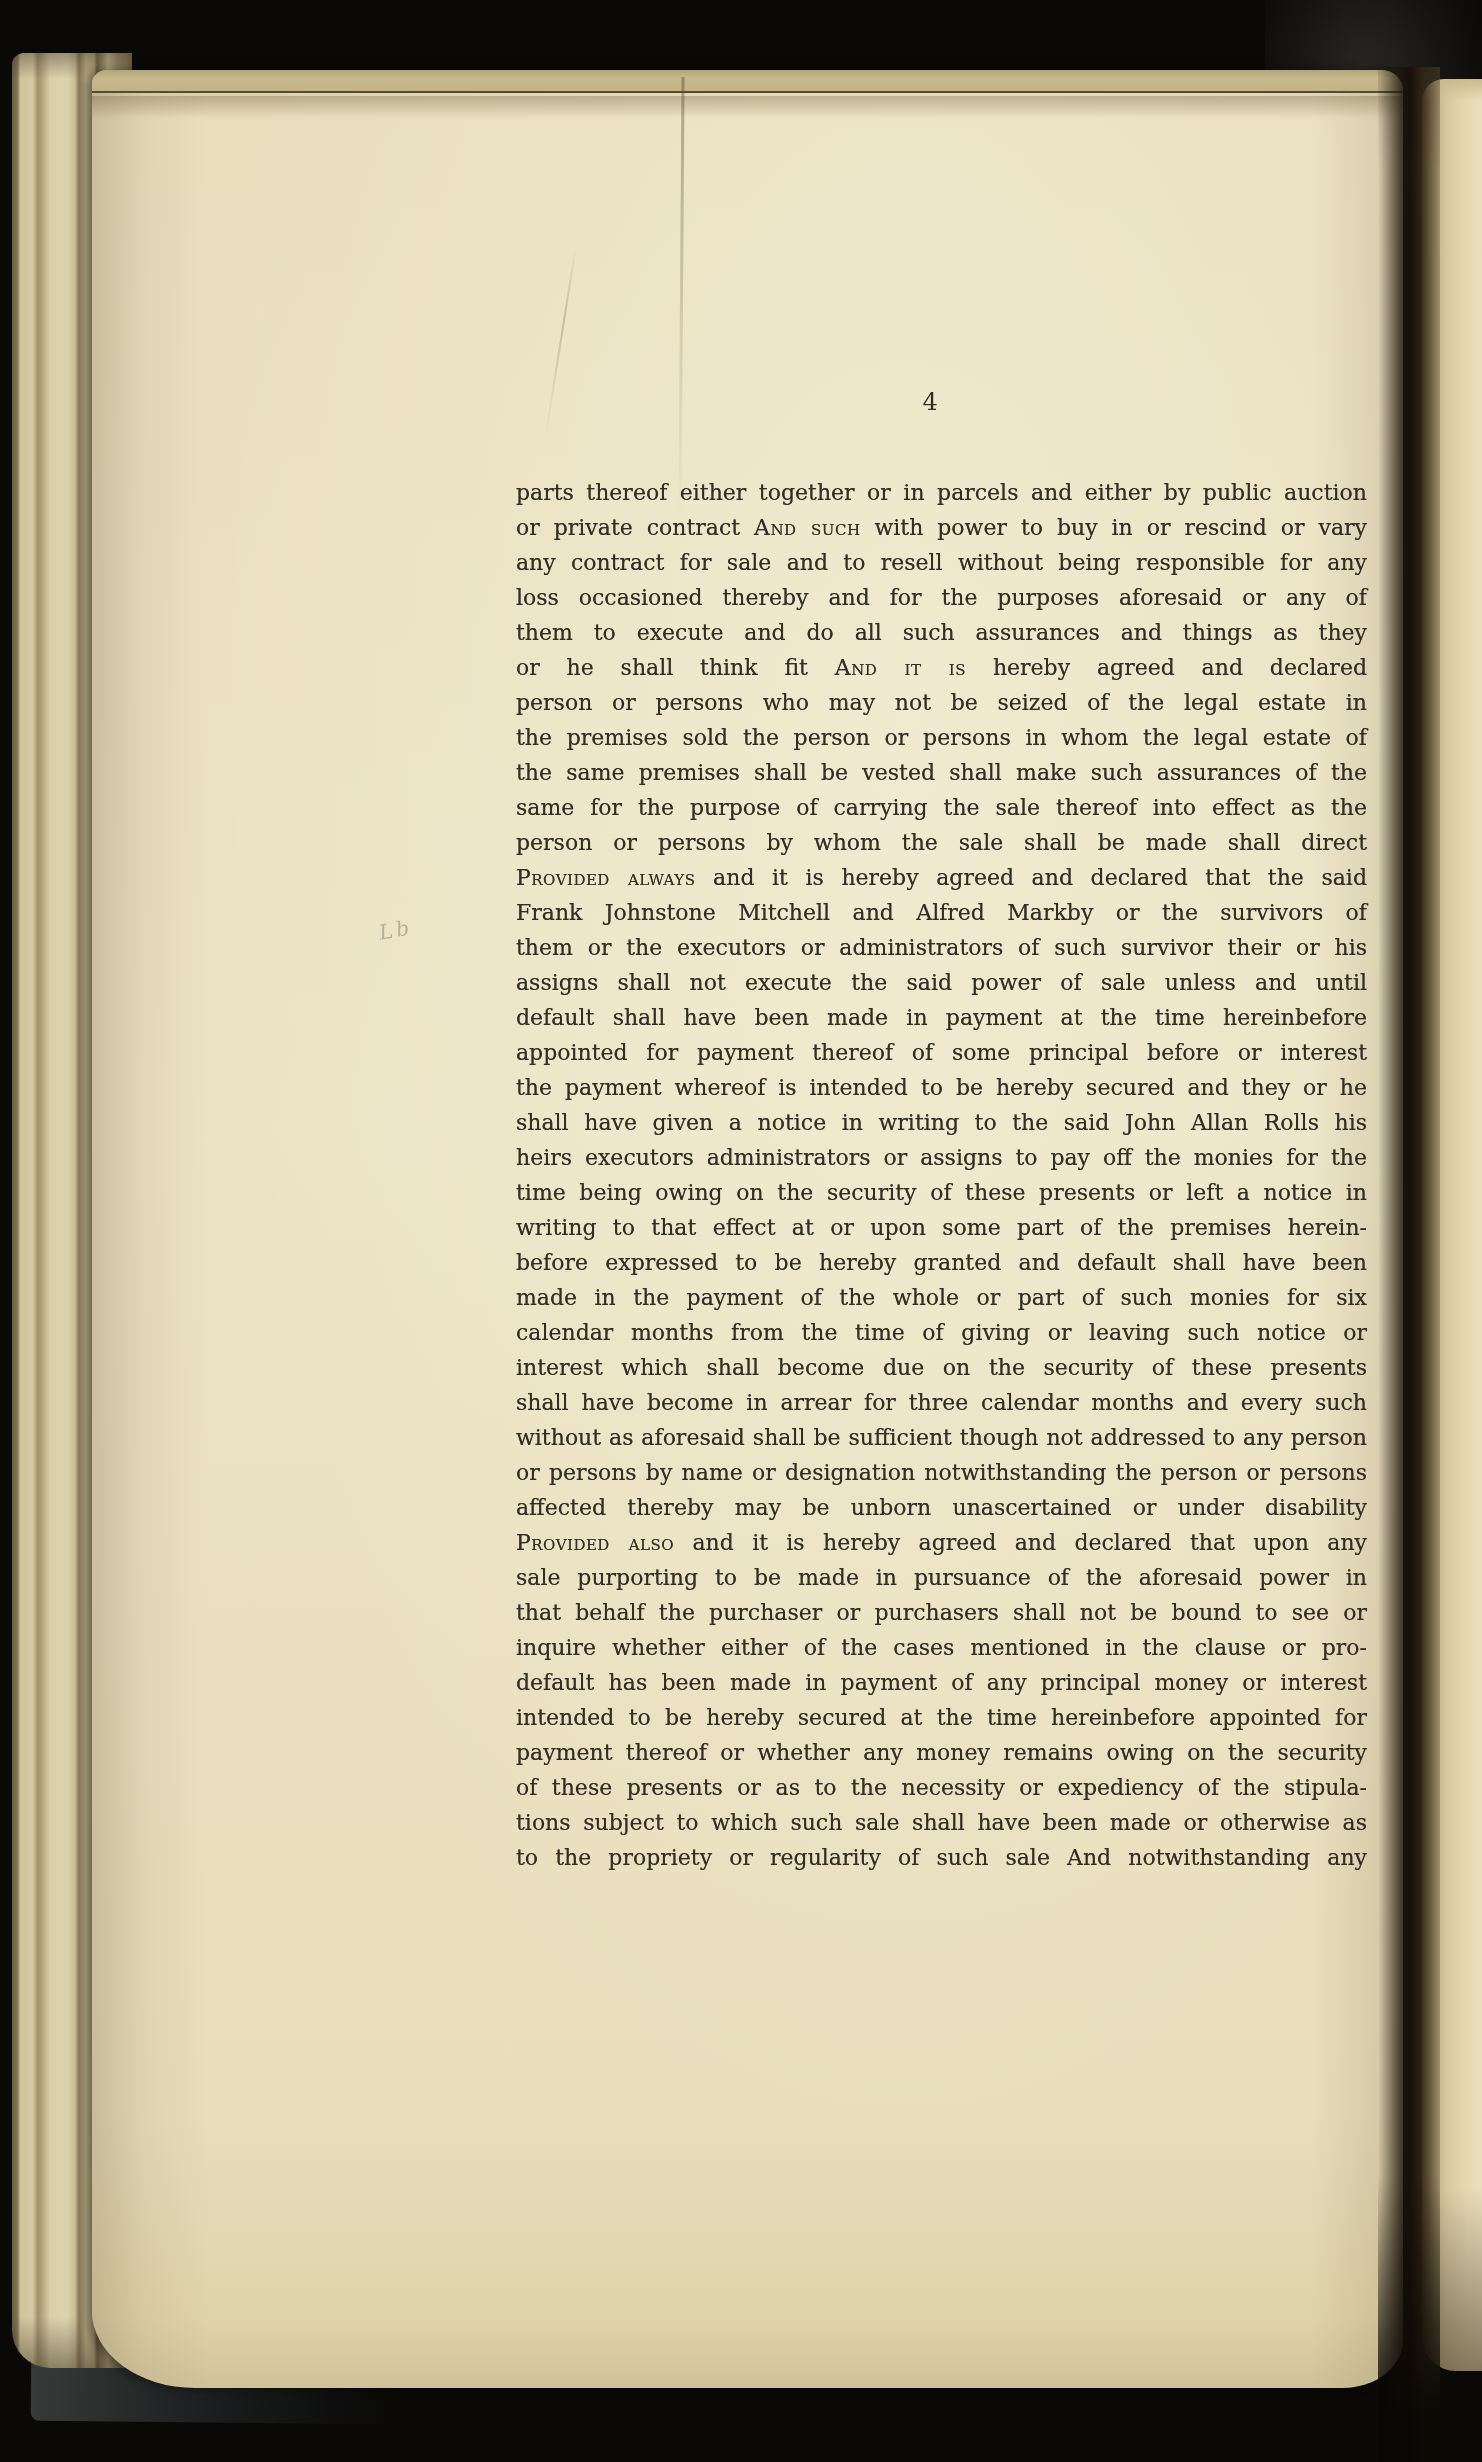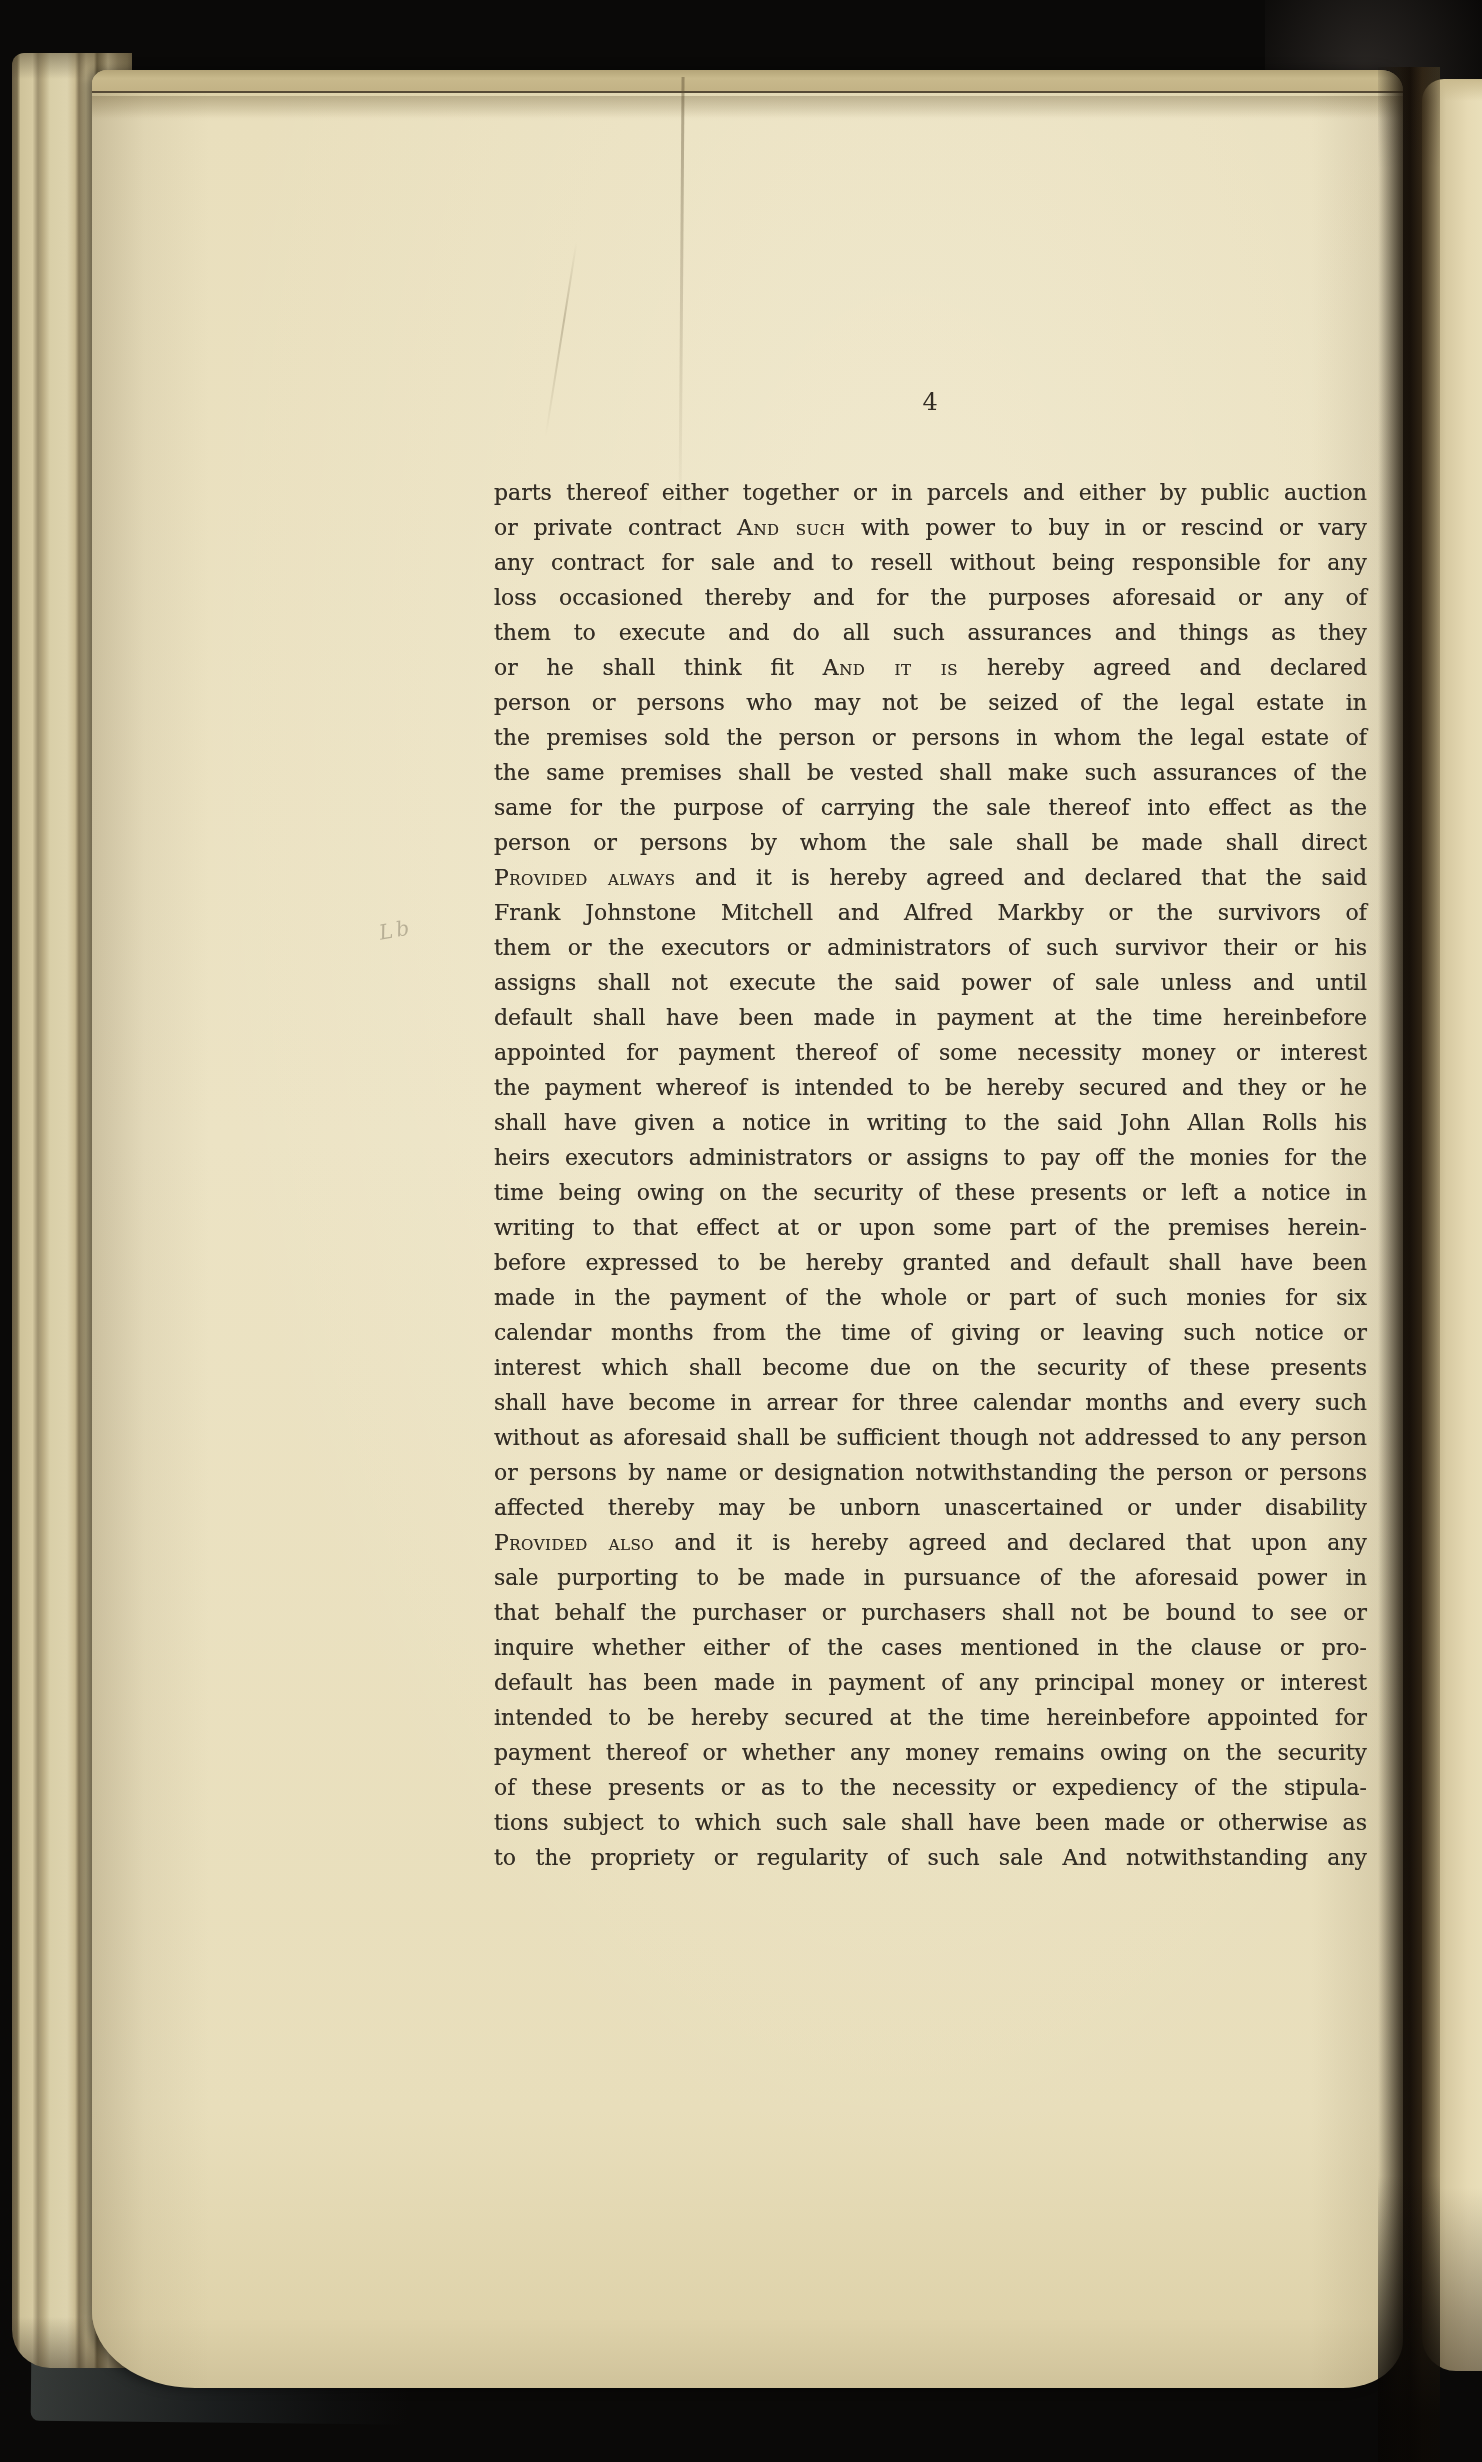--- a/index.html
+++ b/index.html
@@ -92,6 +92,7 @@
     height:35px;line-height:35px;
     text-align:justify;text-align-last:justify;
     white-space:nowrap;
+    margin-left:22px;
   }
   .text-line .sc{font-variant:small-caps;letter-spacing:0.5px;}
   

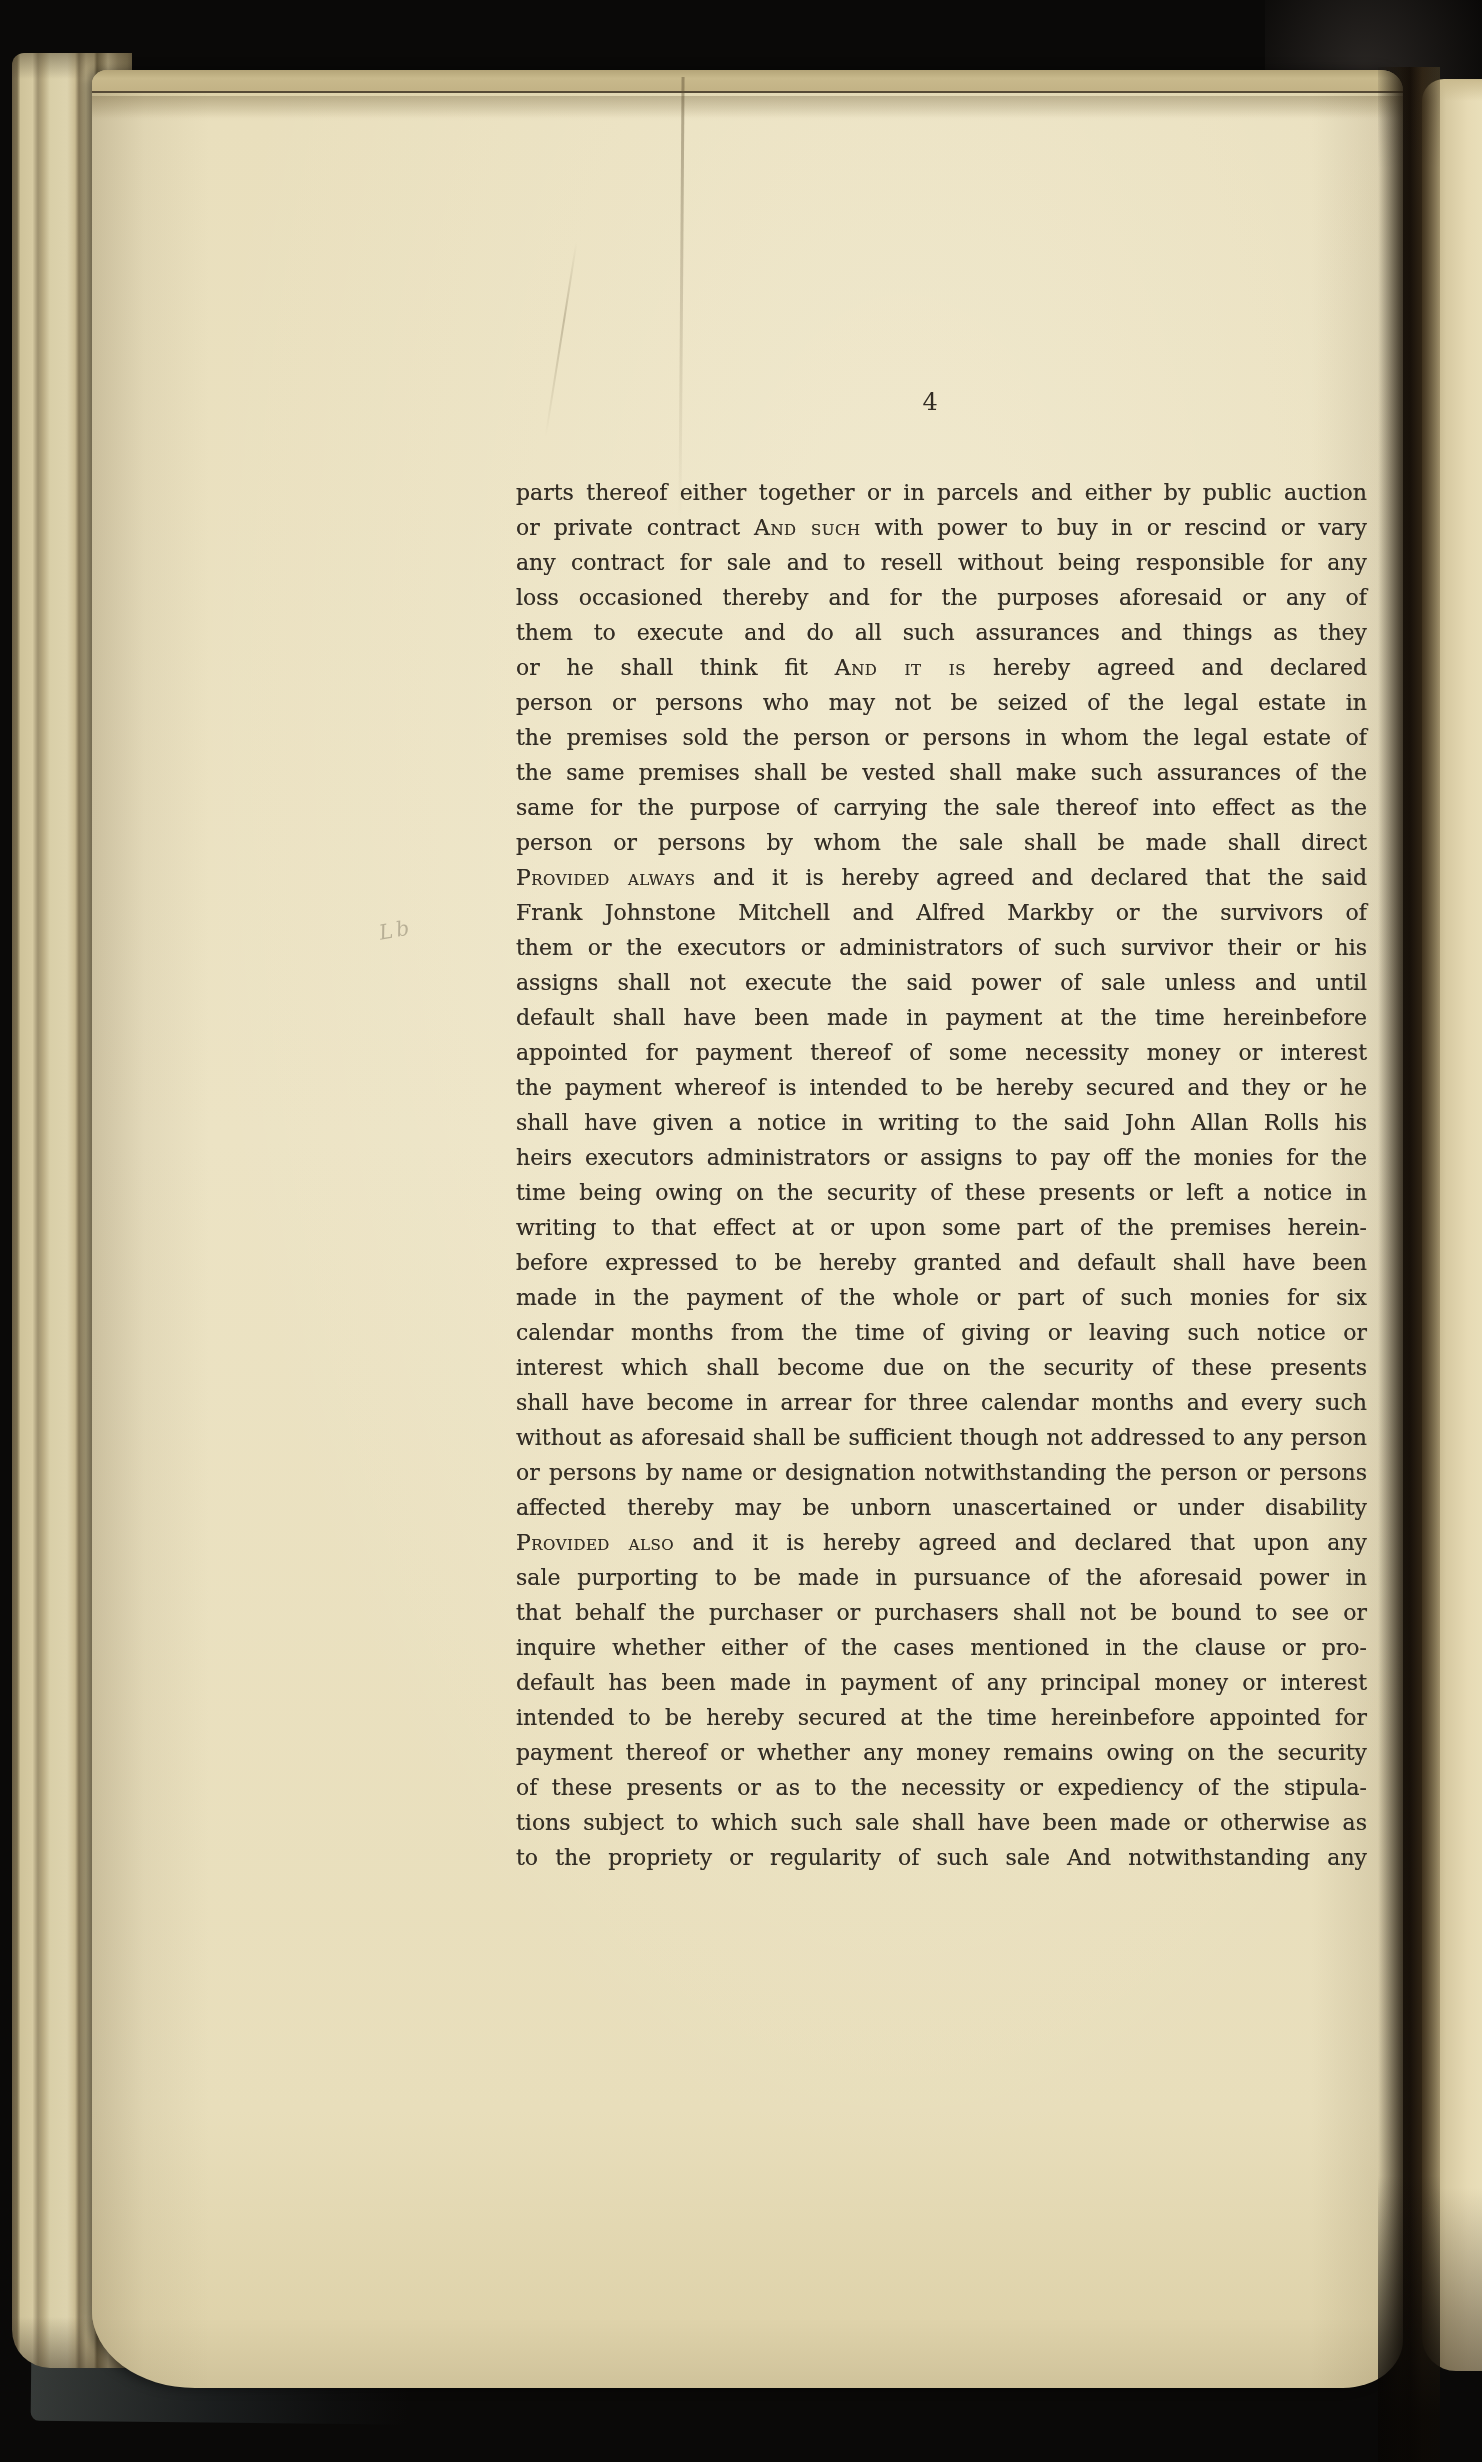--- a/index.html
+++ b/index.html
@@ -154,7 +154,7 @@
         <div class="text-line"><span>them or the executors or administrators of such survivor their or his</span></div>
         <div class="text-line"><span>assigns shall not execute the said power of sale unless and until</span></div>
         <div class="text-line"><span>default shall have been made in payment at the time hereinbefore</span></div>
-        <div class="text-line"><span>appointed for payment thereof of some necessity money or interest</span></div>
+        <div class="text-line"><span>appointed for payment thereof of some principal before or interest</span></div>
         <div class="text-line"><span>the payment whereof is intended to be hereby secured and they or he</span></div>
         <div class="text-line"><span>shall have given a notice in writing to the said John Allan Rolls his</span></div>
         <div class="text-line"><span>heirs executors administrators or assigns to pay off the monies for the</span></div>

